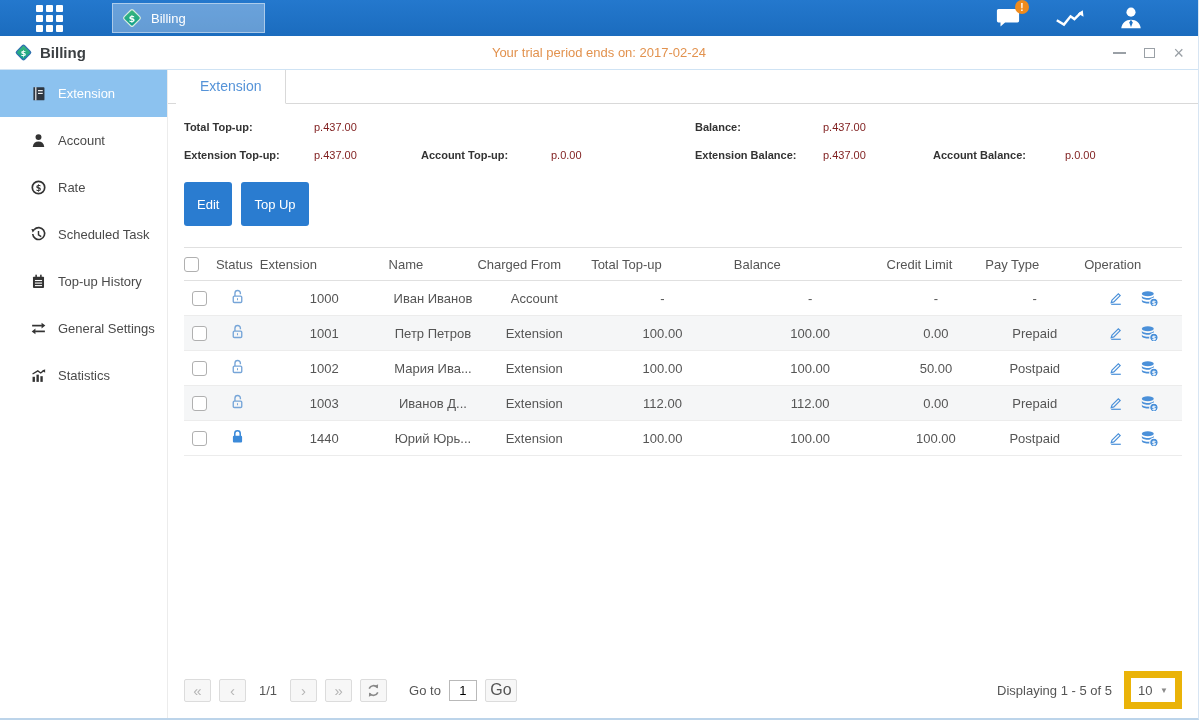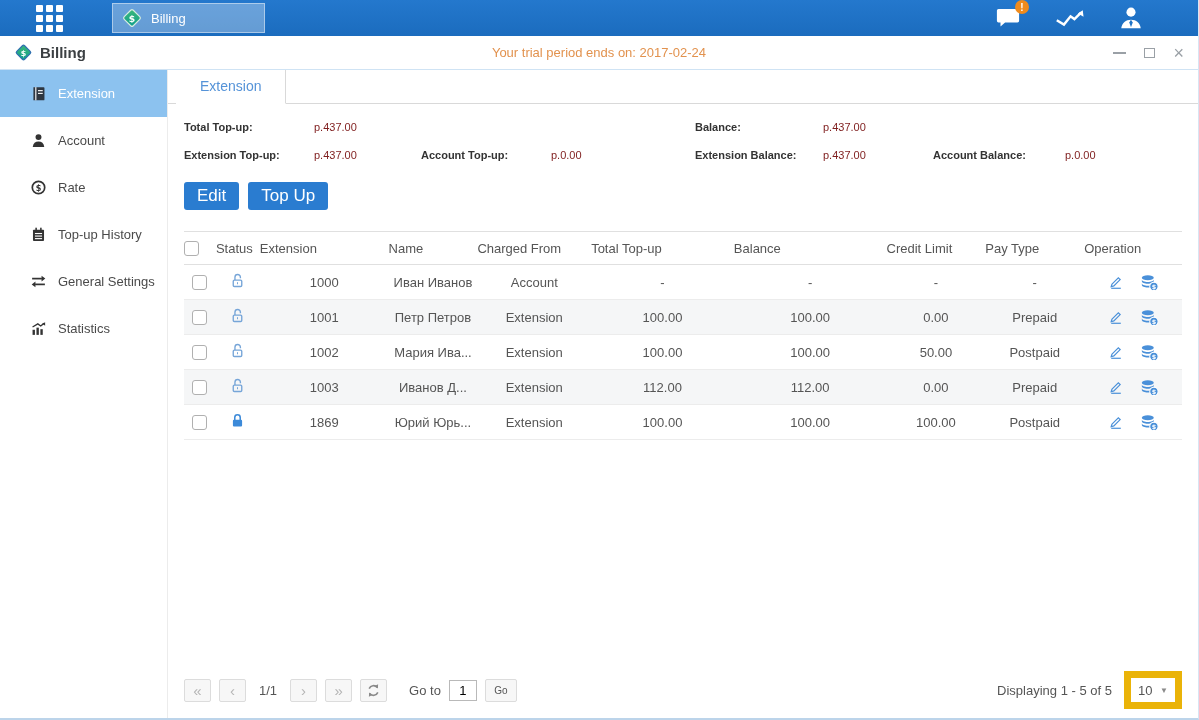--- a/index.html
+++ b/index.html
@@ -49,8 +49,8 @@
 
   
   .btnrow { margin-top:21px; display:flex; gap:9px; }
-  .btn { background:#2a7cd0; color:#fff; border:none; font-size:17px; font-family:"Liberation Sans",sans-serif;
-         height:28px; padding:0 13px; border-radius:3px; cursor:pointer; }
+  .btn { background:#2a7cd0; color:#fff; border:none; font-size:13px; font-family:"Liberation Sans",sans-serif;
+         height:44px; padding:0 13px; border-radius:3px; cursor:pointer; }
 
   
   table { width:100%; border-collapse:collapse; table-layout:fixed; margin-top:21px; font-size:13px; color:#555; }

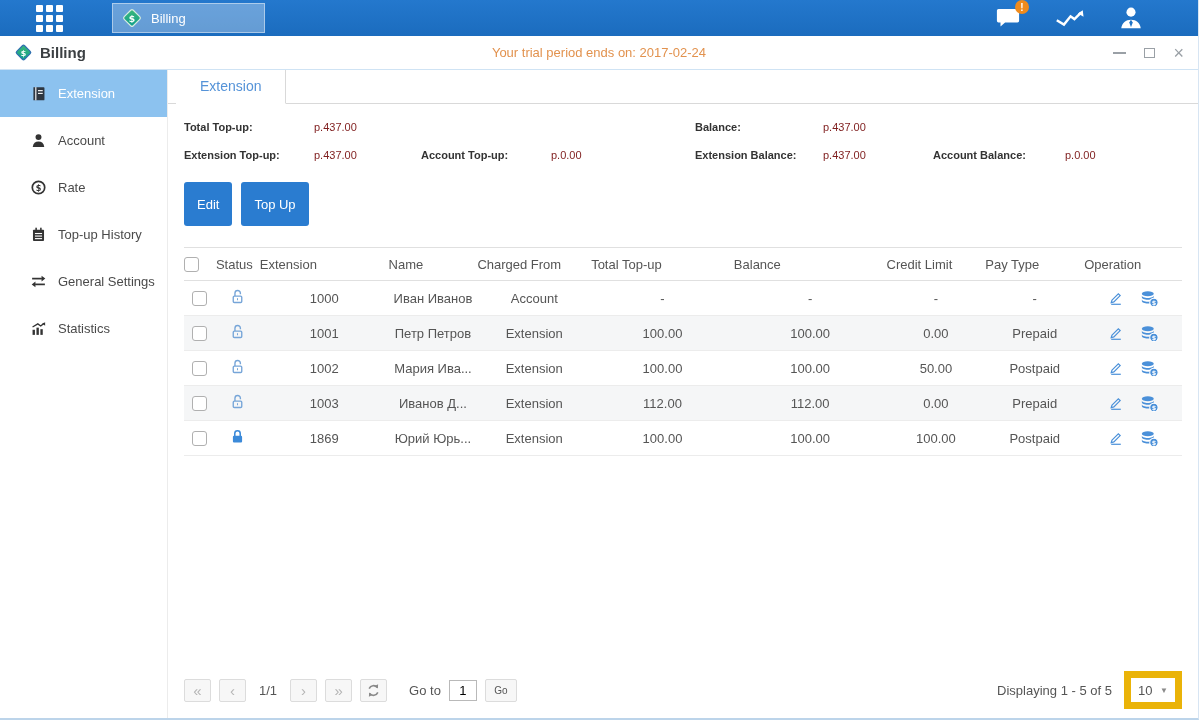--- a/index.html
+++ b/index.html
@@ -172,6 +172,14 @@
           <text x="10" y="13.6" text-anchor="middle" font-size="9.5" font-weight="bold" fill="#333" font-family="DejaVu Sans">$</text>
         </svg>
         <span>Rate</span>
+      </div>
+      <div class="side-item">
+        <svg width="17" height="17" viewBox="0 0 20 20">
+          <path d="M5 4.2A7 7 0 1 1 3.2 9.4" fill="none" stroke="#333" stroke-width="1.9"></path>
+          <polygon points="1.6,3.4 6.4,3.8 3.2,7.6" fill="#333"></polygon>
+          <path d="M10 6v4.4l3.2 2" fill="none" stroke="#333" stroke-width="1.7"></path>
+        </svg>
+        <span>Scheduled Task</span>
       </div>
       <div class="side-item">
         <svg width="17" height="17" viewBox="0 0 20 20" fill="#333">

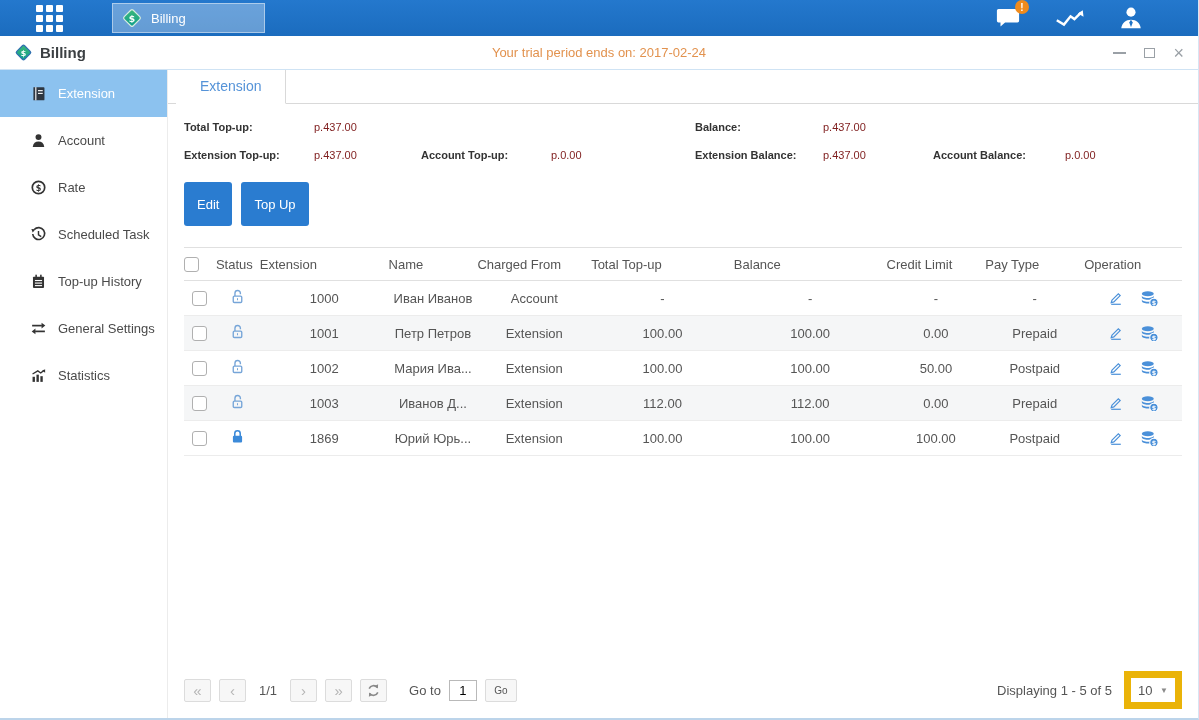--- a/index.html
+++ b/index.html
@@ -417,7 +417,7 @@
                     <path d="M6.8 9.6 V6.4 a3.2 3.2 0 0 1 6.4 0 V9.6" fill="none" stroke="#3c8ad9" stroke-width="1.8"></path>
                     <rect x="4.6" y="9.2" width="10.8" height="8" rx="1.3" fill="#3c8ad9"></rect>
                   </svg></span></td>
-              <td>1869</td>
+              <td>1440</td>
               <td>Юрий Юрь...</td>
               <td>Extension</td>
               <td>100.00</td>

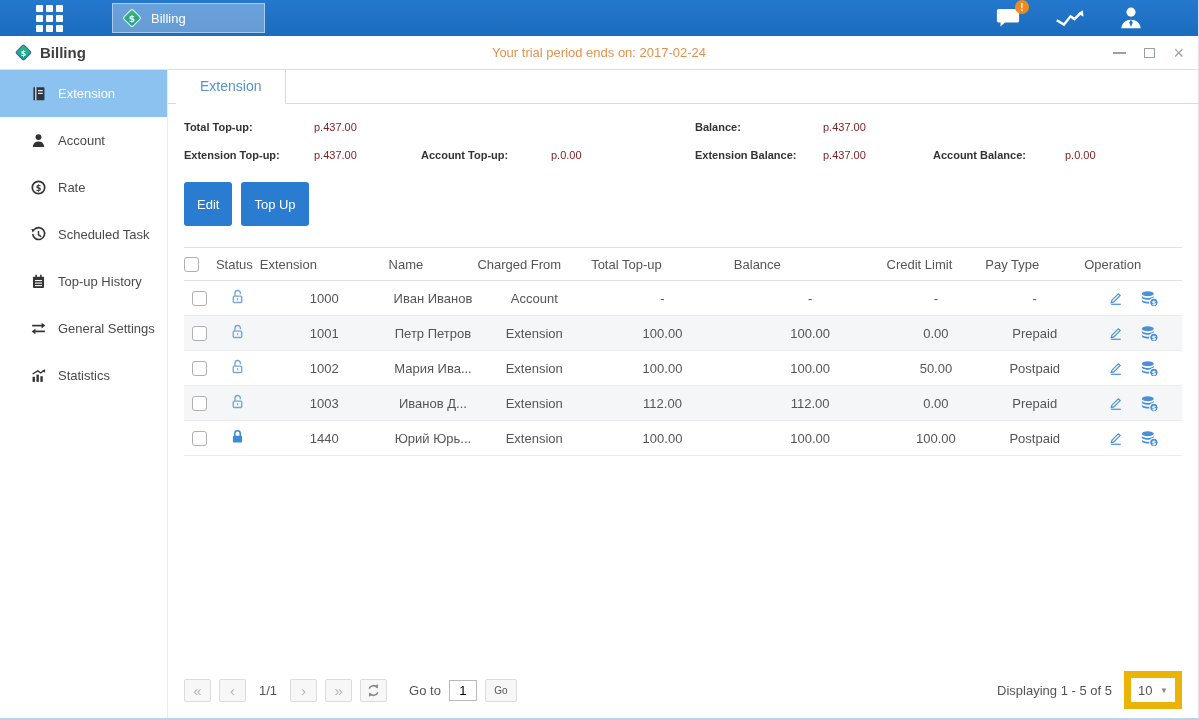--- a/index.html
+++ b/index.html
@@ -68,7 +68,7 @@
   .pageind { margin:0 5px; color:#555; }
   .goto-label { margin-left:14px; }
   .goto-input { width:28px; height:21px; border:1px solid #b9b9b9; text-align:center; font-size:13px; font-family:"Liberation Sans",sans-serif; }
-  .gobtn { width:32px; color:#555; font-size:10px; }
+  .gobtn { width:32px; color:#555; font-size:16px; }
   .pager-right { margin-left:auto; display:flex; align-items:center; gap:12px; }
   .select { width:58px; height:23px; border:7px solid #eab308; background:#fff; display:flex; align-items:center;
             justify-content:space-between; padding:12px 7px; cursor:pointer; }

